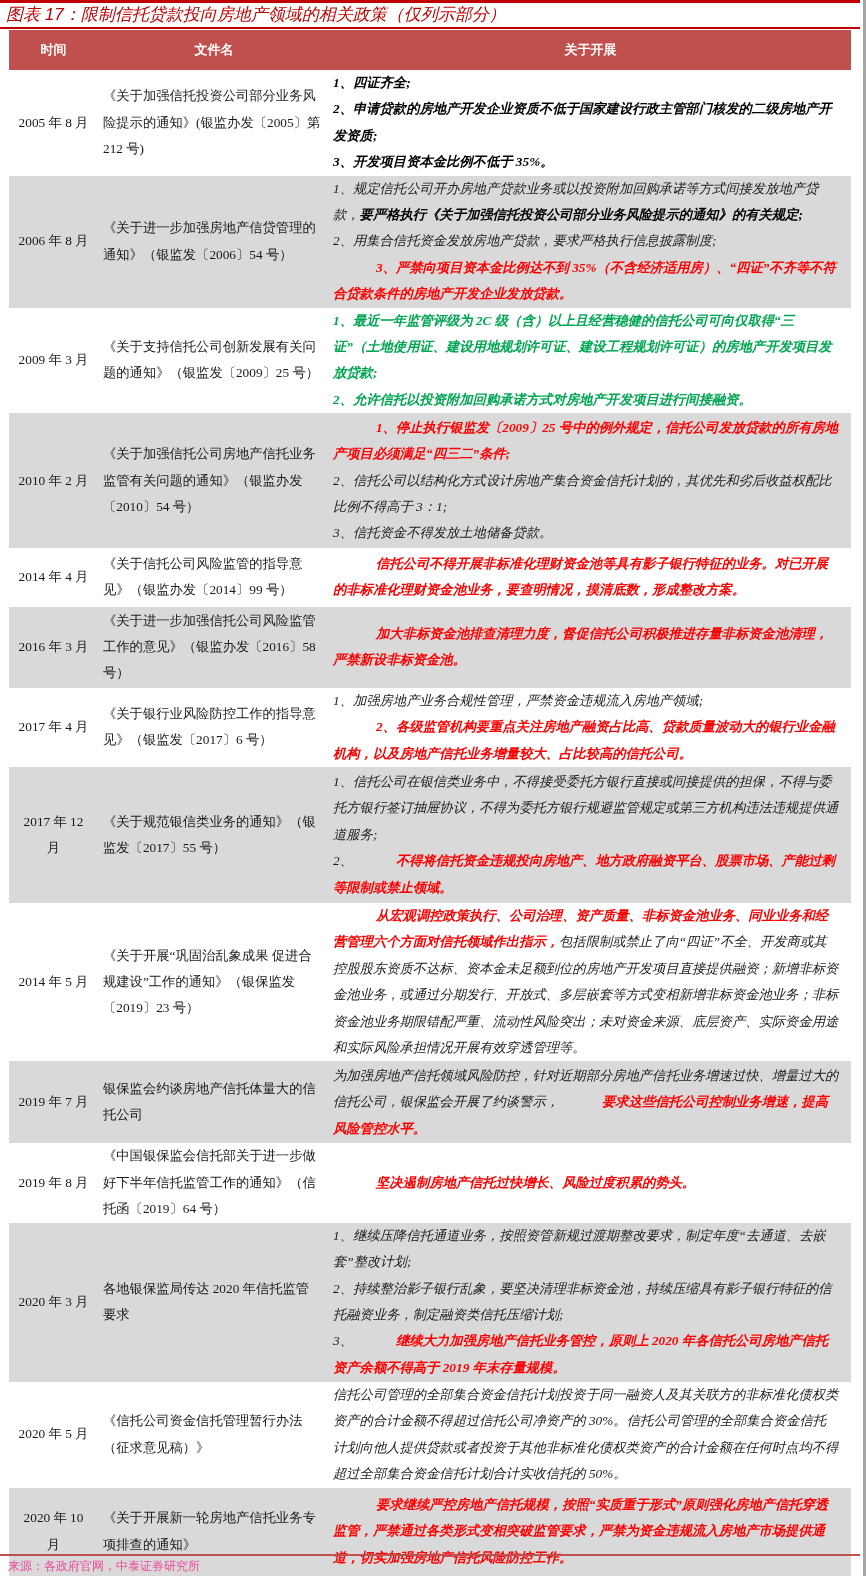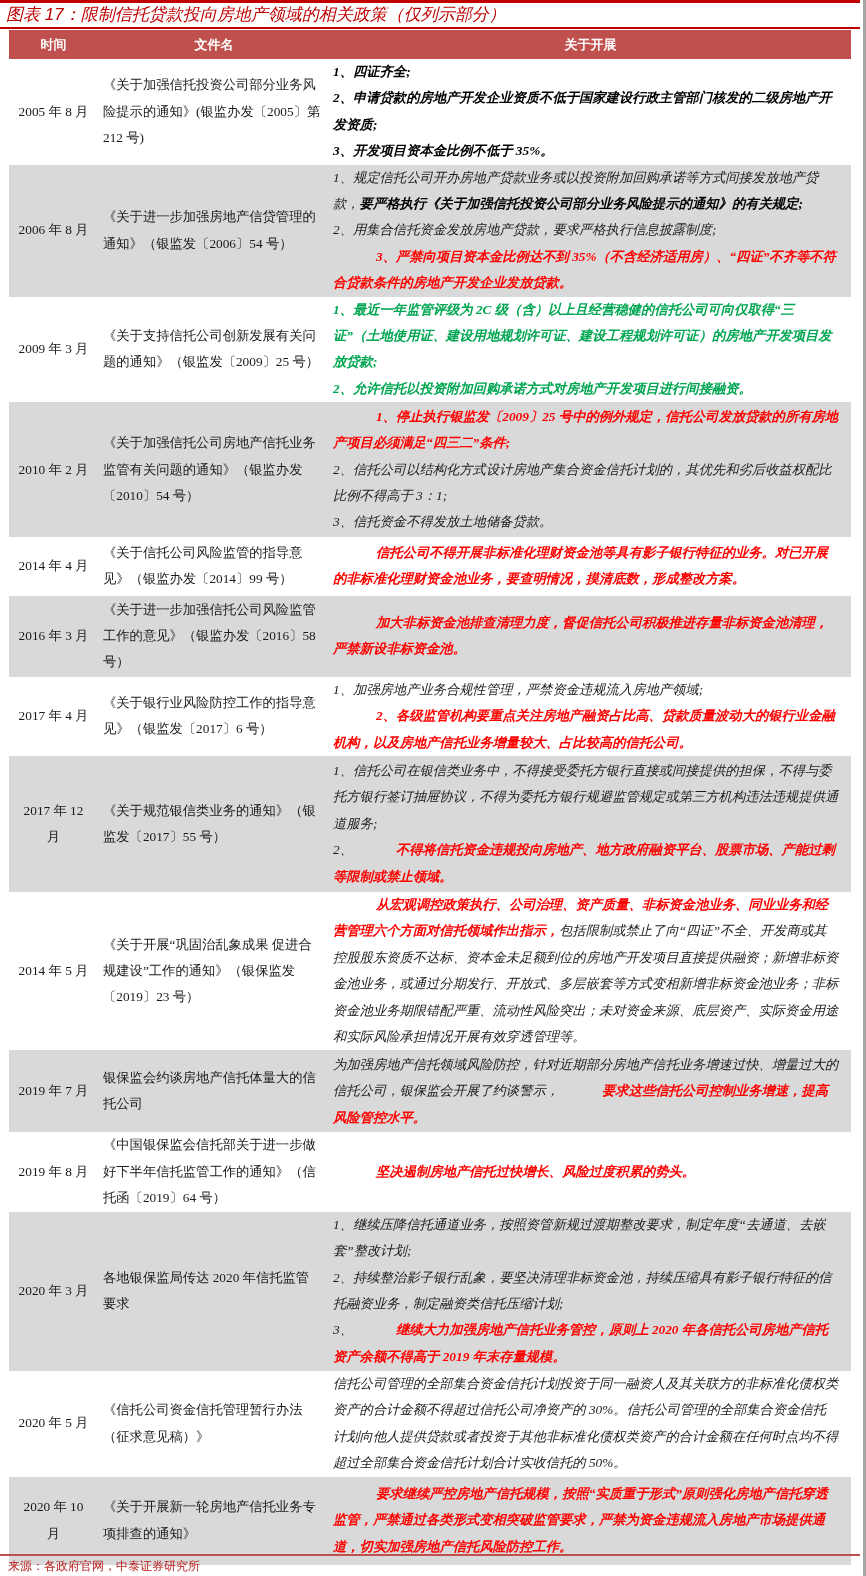--- a/index.html
+++ b/index.html
@@ -25,7 +25,7 @@
   table.policy col.c-doc { width: 232px; }
   table.policy col.c-content { width: 521px; }
 
-  thead tr { height: 29px; background: #c0504d; }
+  thead tr { height: 40px; background: #c0504d; }
   thead th {
     color: #ffffff; font-weight: bold; font-size: 13px; text-align: center;
     font-family: "Liberation Sans", "DejaVu Sans", sans-serif; padding: 0;

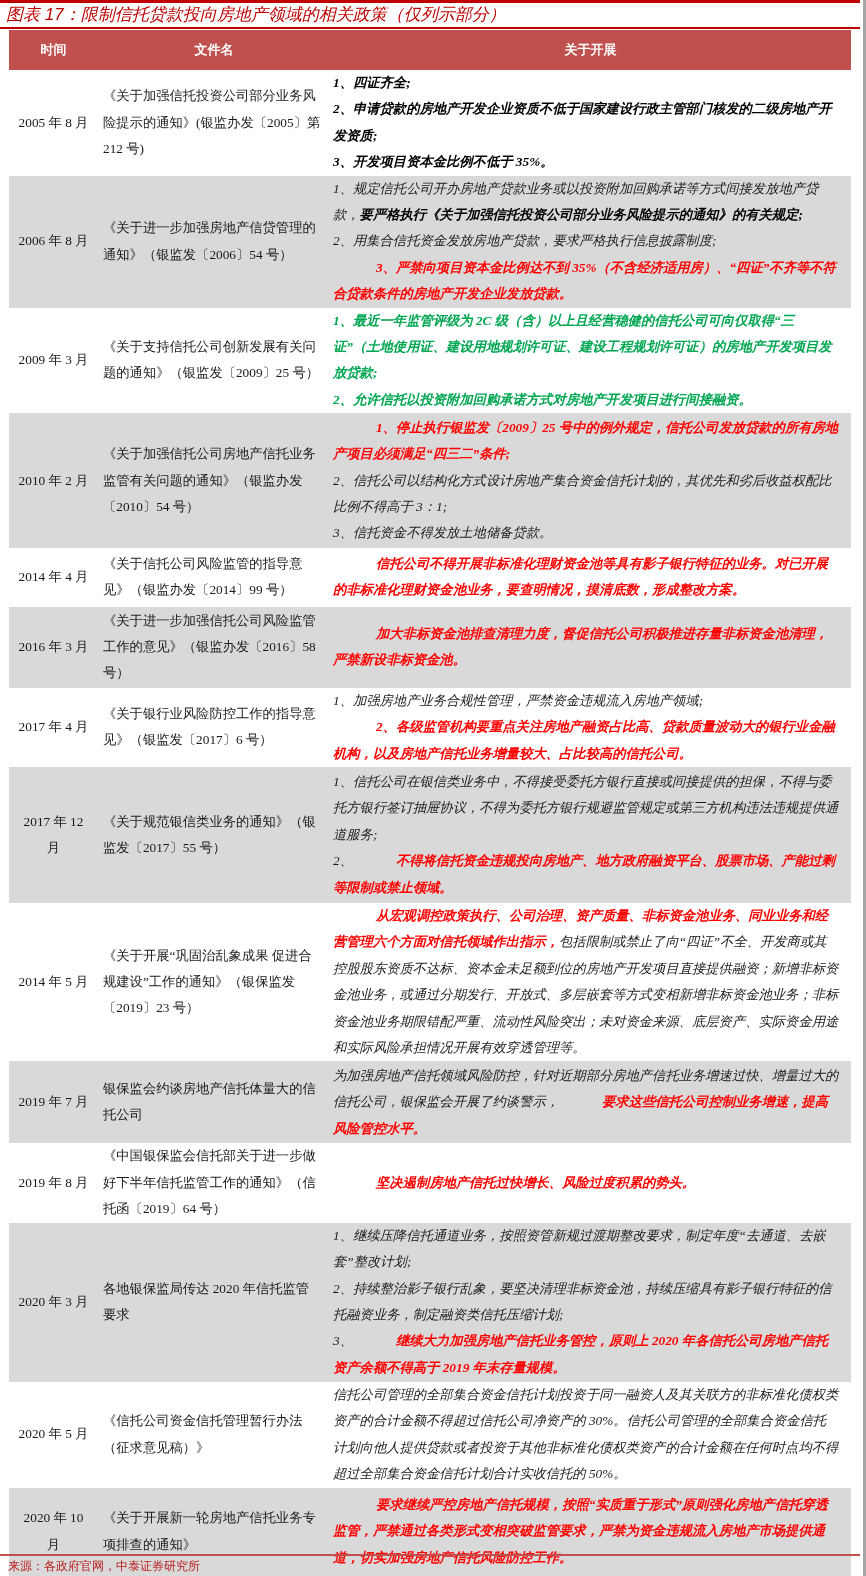--- a/index.html
+++ b/index.html
@@ -46,7 +46,7 @@
   .bottom-rule { position: absolute; left: 0; top: 1554px; width: 860px; height: 2px; background: #c0504d; }
   .source {
     position: absolute; left: 8px; top: 1557px; height: 18px; line-height: 18px;
-    font-size: 12px; color: #b91c1c; white-space: nowrap;
+    font-size: 12px; color: #ec4899; white-space: nowrap;
   }
 </style>
 </head>

